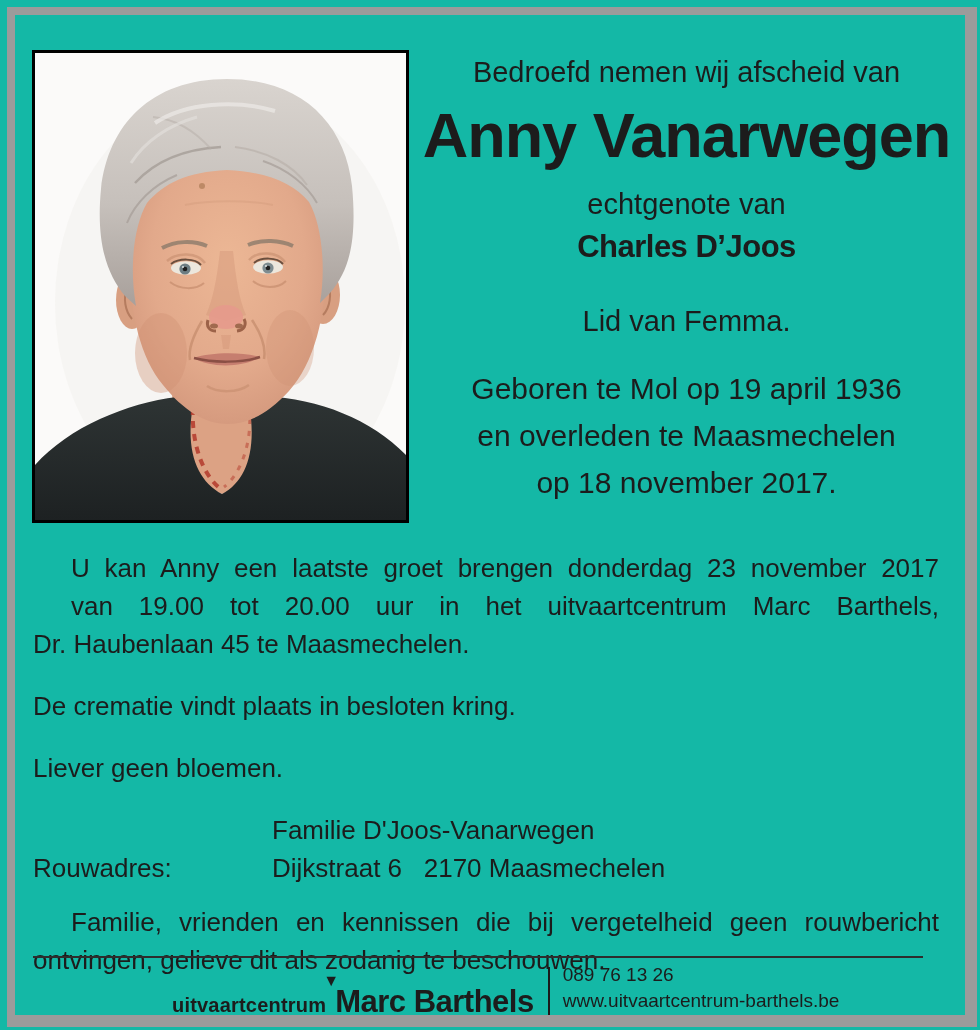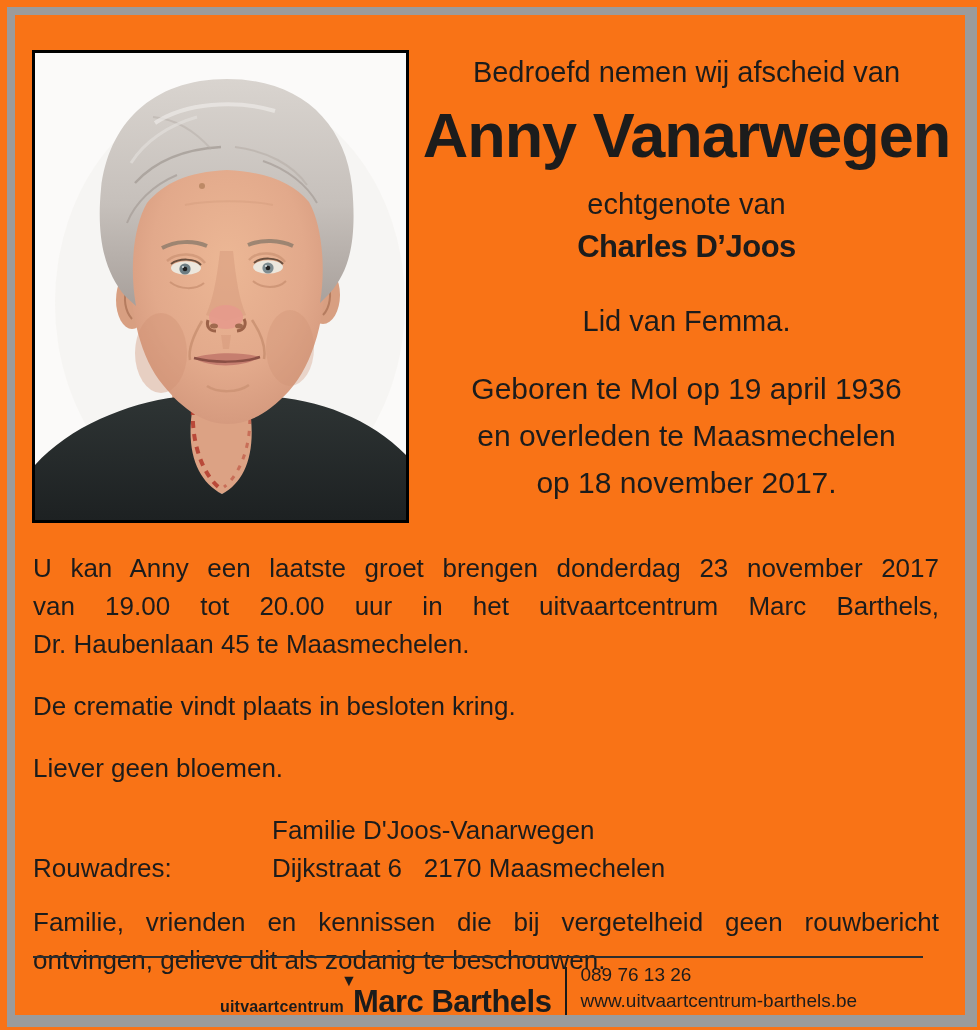--- a/index.html
+++ b/index.html
@@ -4,7 +4,7 @@
 <style>
   html,body{margin:0;padding:0;background:#ffffff;}
   .sheet{
-    position:relative;width:980px;height:1030px;background:#f97316;
+    position:relative;width:980px;height:1030px;background:#14b8a6;
     font-family:"Liberation Sans",sans-serif;color:#1c1c1c;overflow:hidden;
   }
   

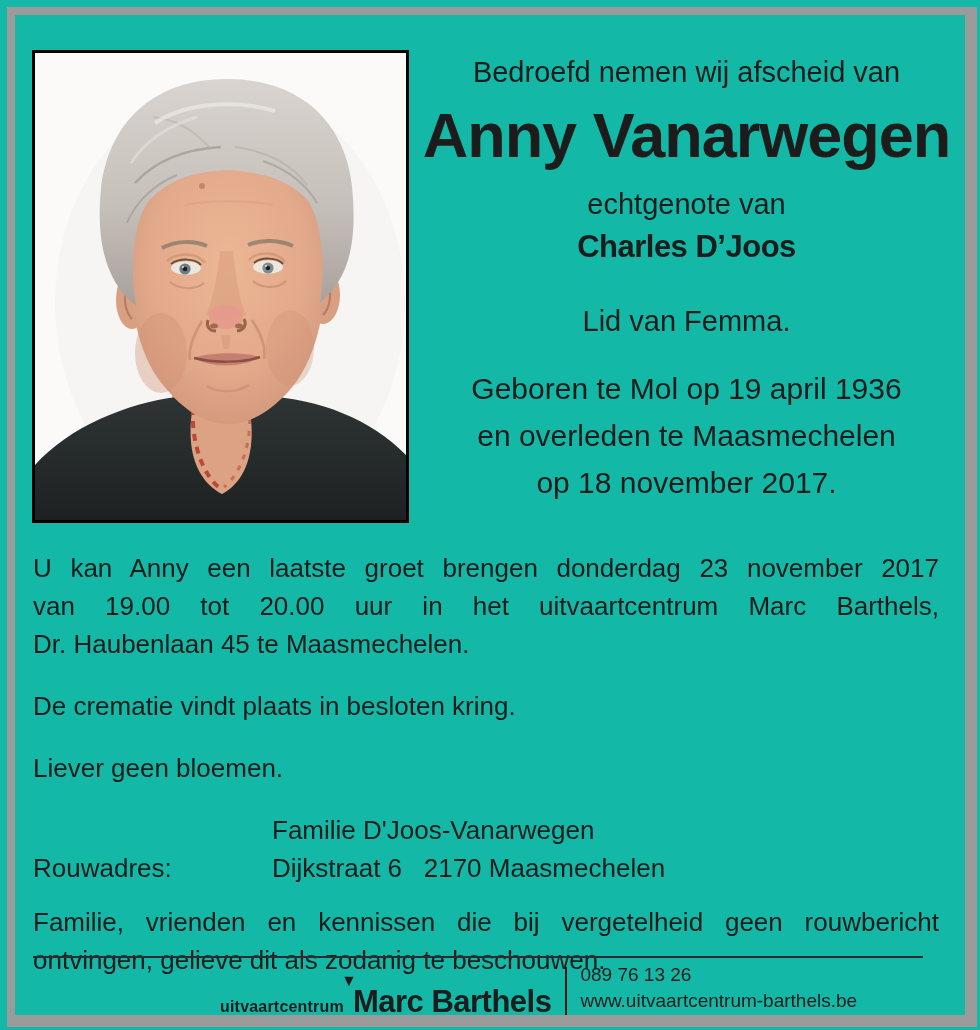--- a/index.html
+++ b/index.html
@@ -29,7 +29,7 @@
   .dates{font-size:30px;line-height:47px;margin-top:27px;}
   
   .bodytext{position:absolute;left:33px;top:549px;width:906px;font-size:26px;line-height:38px;}
-  .jl{text-align:justify;text-align-last:justify;}
+  .jl{text-align:justify;text-align-last:justify;margin-left:38px;}
   .block{margin-top:24px;}
   .addr{display:flex;margin-top:24px;align-items:flex-end;}
   .addr-label{width:239px;flex:none;}

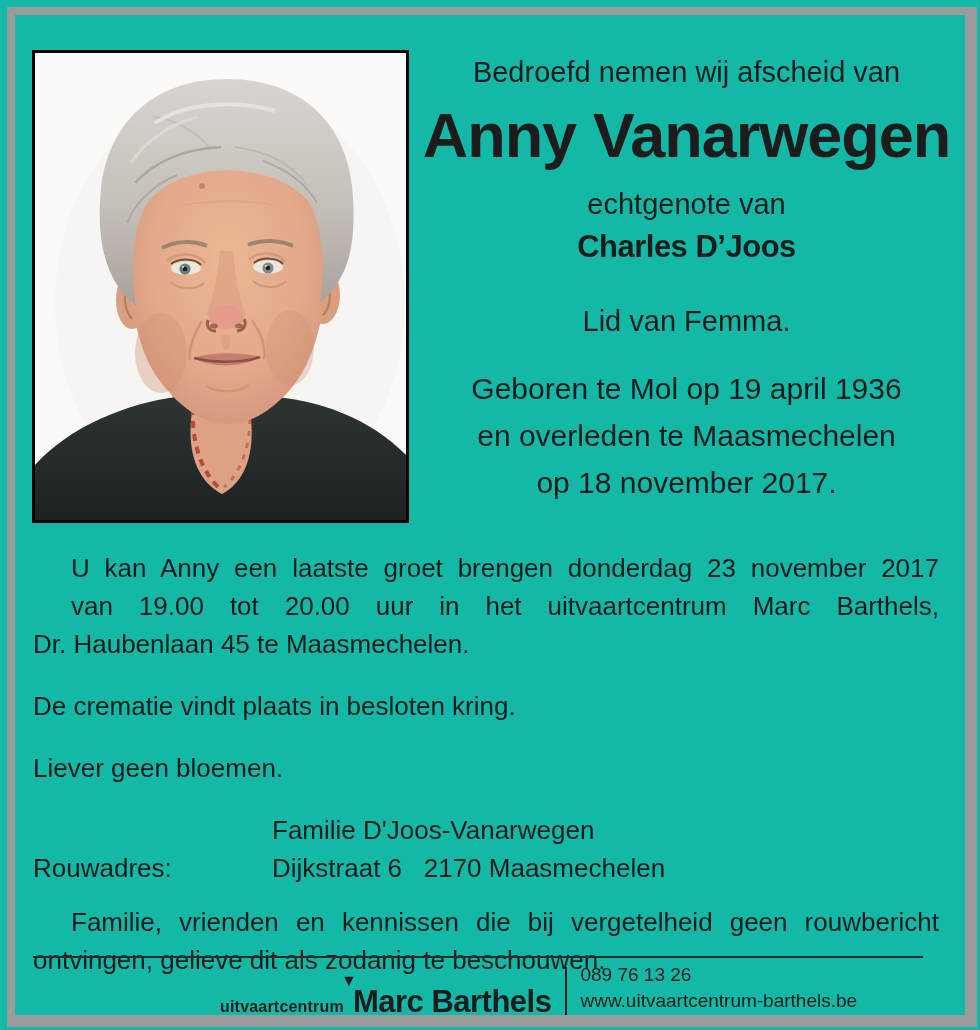--- a/index.html
+++ b/index.html
@@ -39,7 +39,7 @@
   .divider{position:absolute;left:33px;top:956px;width:890px;height:2px;background:#2d2d2d;}
   .footer{position:absolute;left:172px;top:962px;display:flex;align-items:flex-end;white-space:nowrap;}
   .brand{display:flex;align-items:baseline;}
-  .brand-prefix{font-weight:bold;font-size:16px;letter-spacing:0.2px;margin-left:48px;}
+  .brand-prefix{font-weight:bold;font-size:20px;letter-spacing:0.2px;}
   .brand-name{font-weight:bold;font-size:31px;letter-spacing:-0.5px;margin-left:9px;position:relative;line-height:1.05;}
   .brand-mark{position:absolute;left:-12px;top:-13px;font-size:16px;line-height:1;}
   .vbar{width:2px;height:52px;background:#1a1a1a;margin:0 13px 0 14px;}

